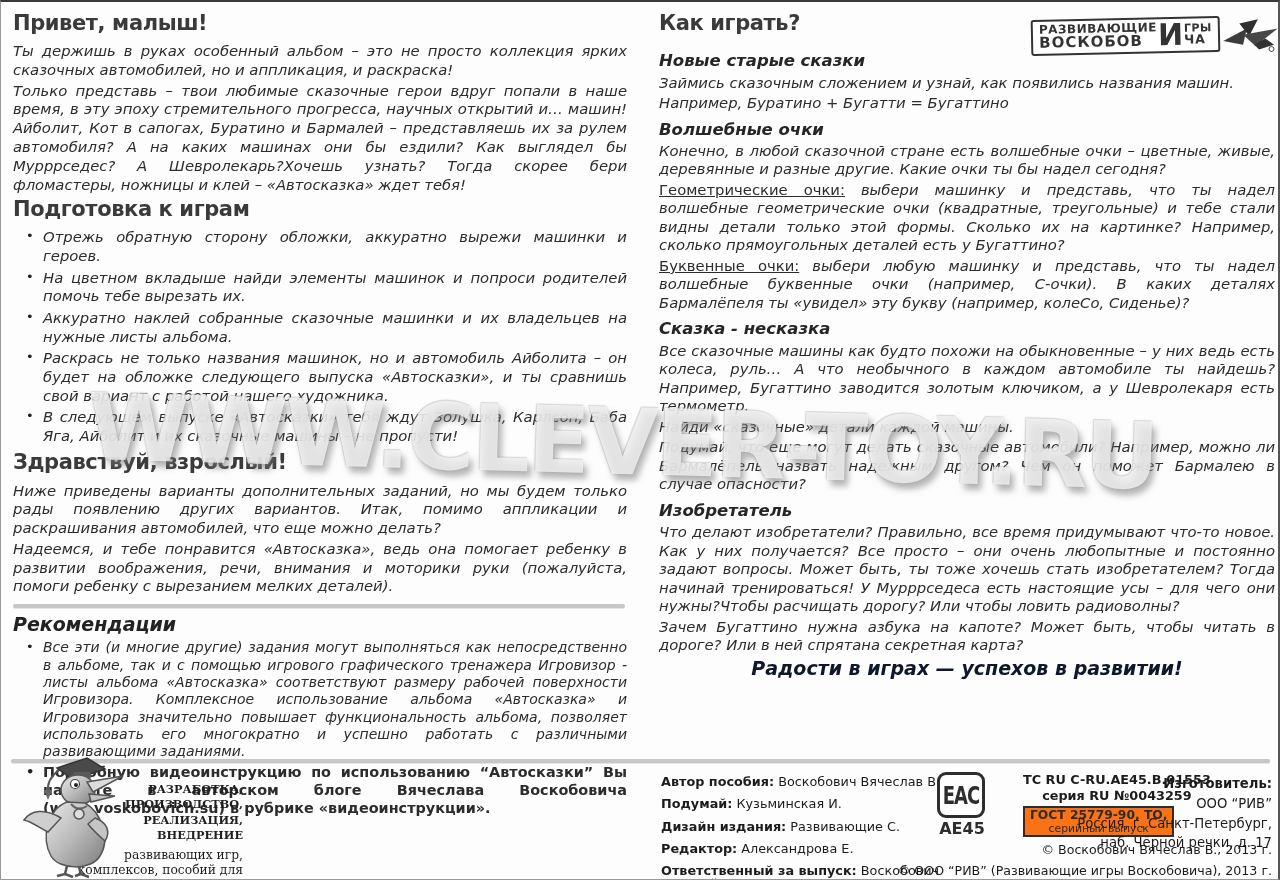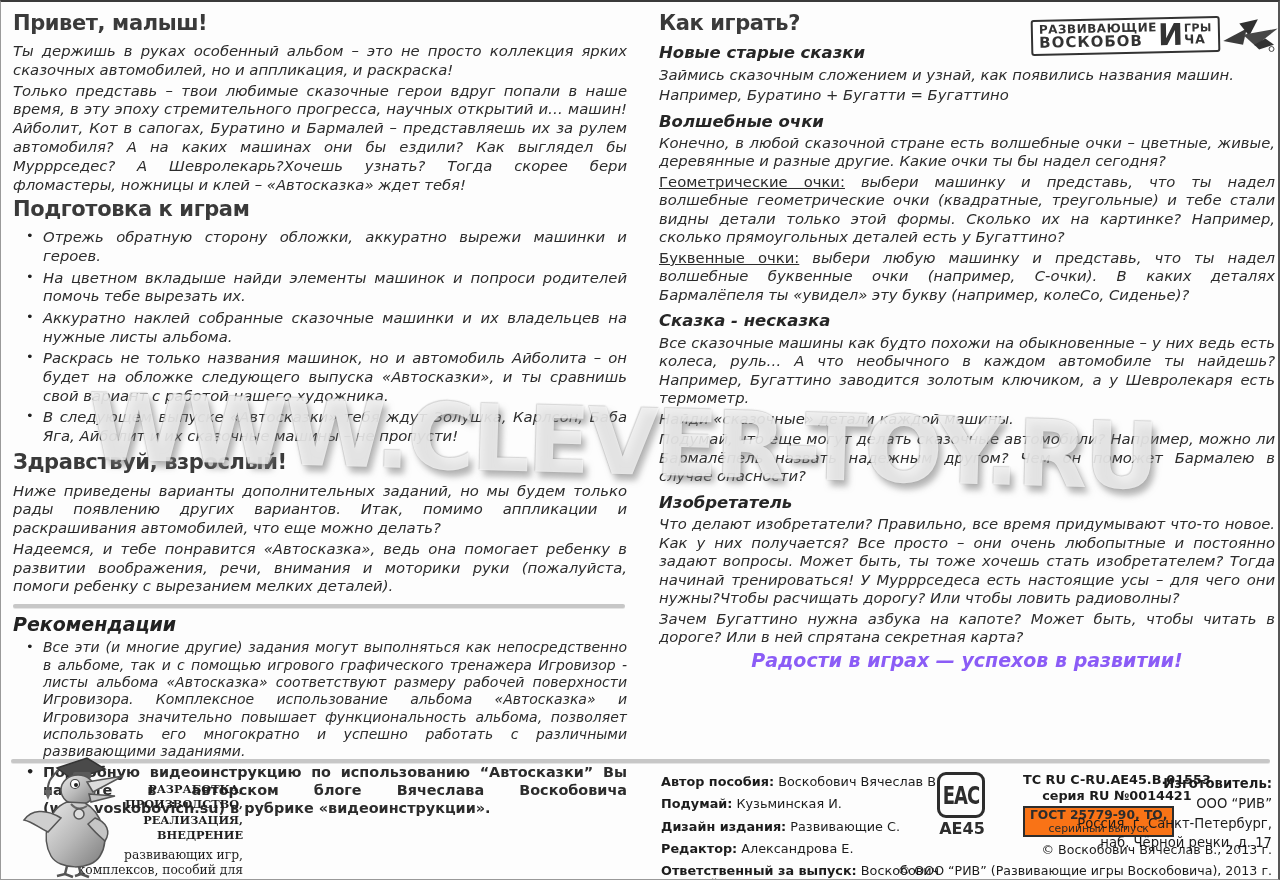--- a/index.html
+++ b/index.html
@@ -138,7 +138,7 @@
   </div>
 
   <div id="col-right" class="col">
-    <div class="h-big" style="margin-bottom:8px;">Как играть?</div>
+    <div class="h-big" style="margin-bottom:16px;">Как играть?</div>
 
     <div class="sub" style="margin-top:0;">Новые старые сказки</div>
     <p class="body">Займись сказочным сложением и узнай, как появились названия машин.</p>

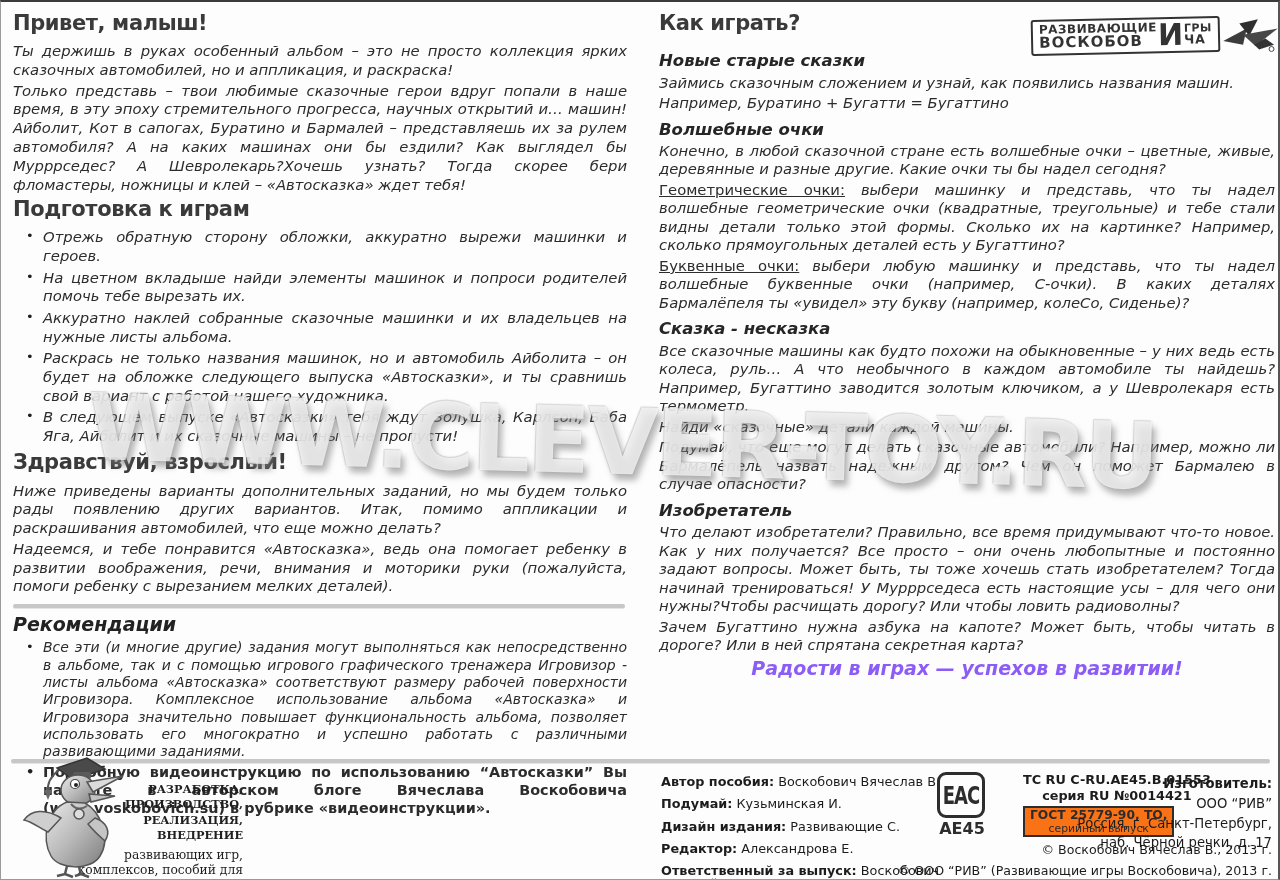--- a/index.html
+++ b/index.html
@@ -49,7 +49,7 @@
                   background:#c7c7c7; border-radius:2px; box-shadow:0 1px 0 #e4e4e4; }
 
   .closing { font-weight:bold; font-style:italic; font-size:19px; line-height:1;
-             text-align:center; margin:4px 0 8px; color:#8b5cf6; }
+             text-align:center; margin:4px 0 8px; color:#0f172a; }
 
   
   #watermark {

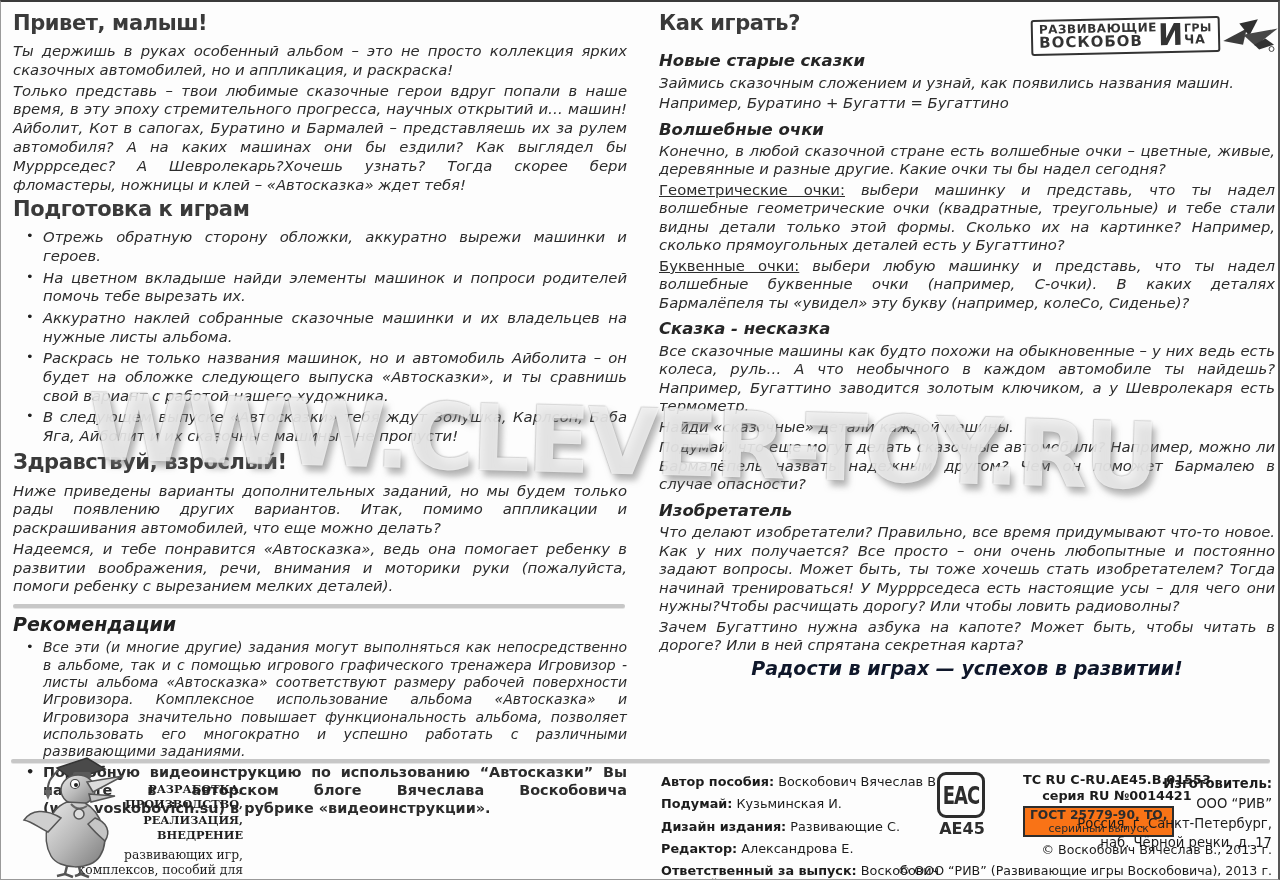--- a/index.html
+++ b/index.html
@@ -246,7 +246,7 @@
     </div>
     <div>
       <div class="tc-line">ТС  RU C-RU.АЕ45.В.01553</div>
-      <div class="tc-line c2">серия RU №0014421</div>
+      <div class="tc-line c2">серия RU №0043259</div>
       <div class="gost-box">
         <div class="gost1">ГОСТ 25779-90, ТО,</div>
         <div class="gost2">серийный выпуск</div>

